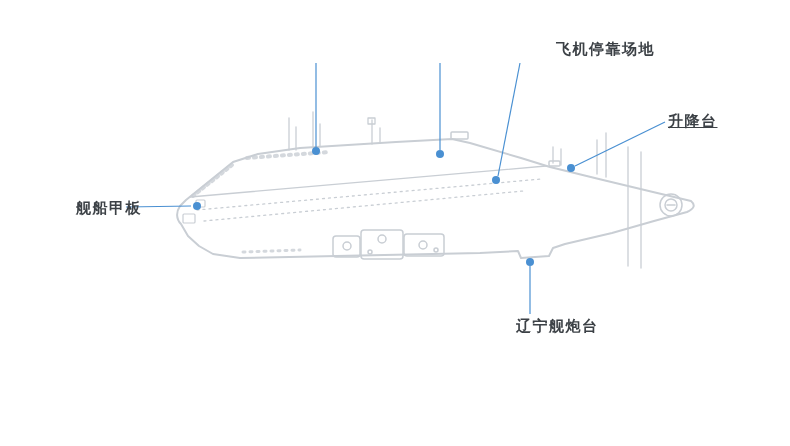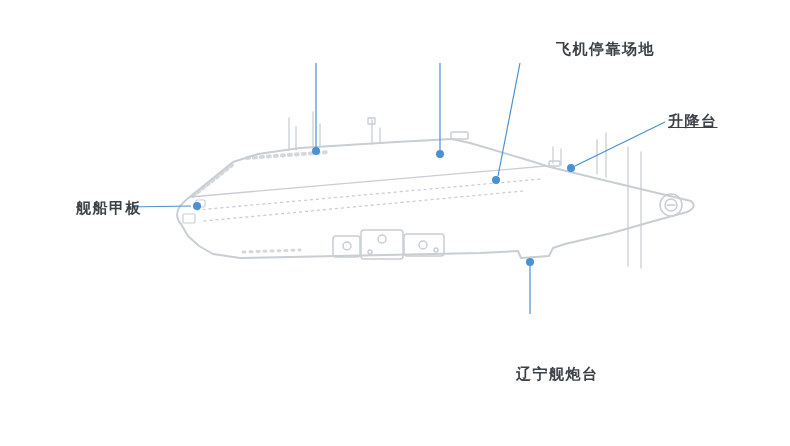--- a/index.html
+++ b/index.html
@@ -25,7 +25,7 @@
   .lbl-aircraft{left:516px;top:39px;margin-left:40px;}
   .lbl-elevator{left:668px;top:111px;text-decoration:underline;}
   .lbl-deck{left:60px;top:198px;margin-left:16px;}
-  .lbl-gun{left:516px;top:316px;margin-top:48px;}
+  .lbl-gun{left:516px;top:316px;}
 </style>
 </head>
 <body>

